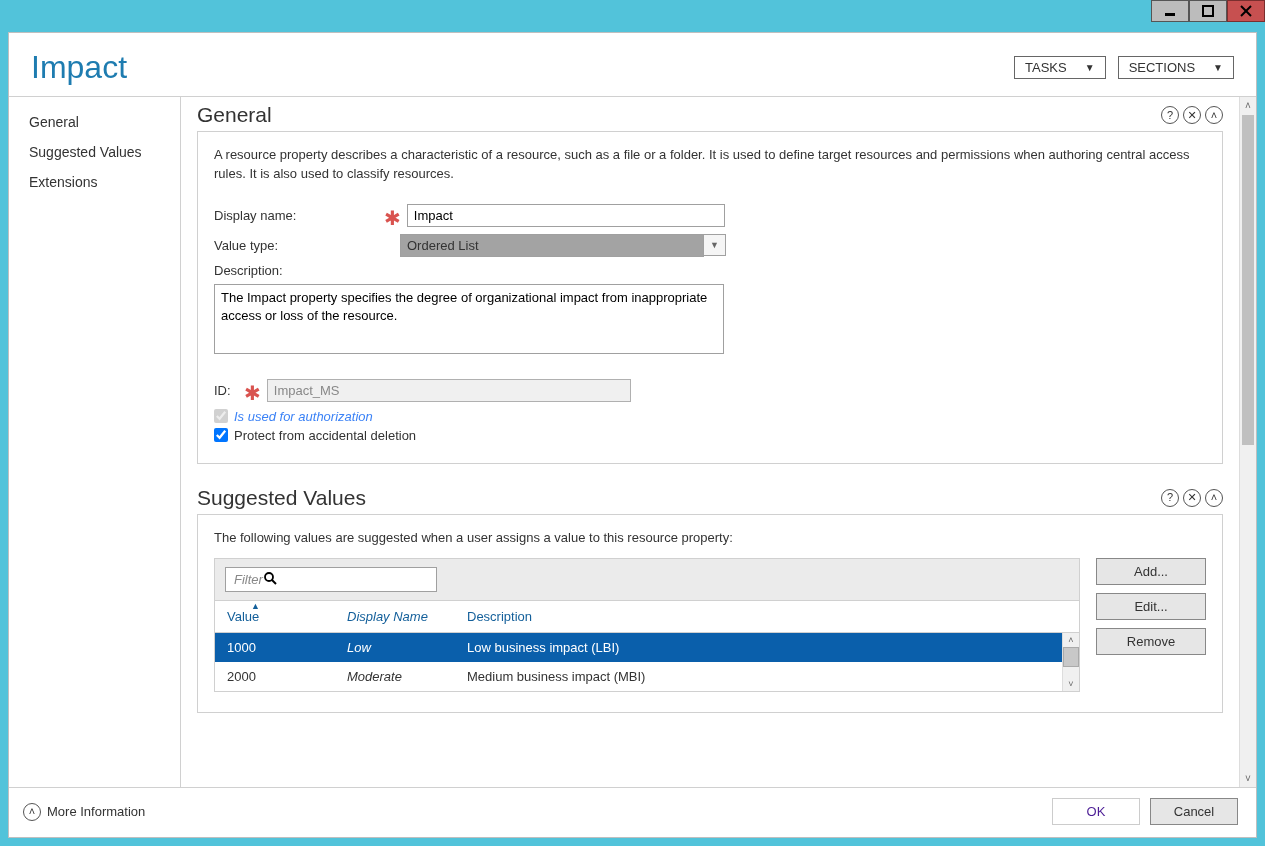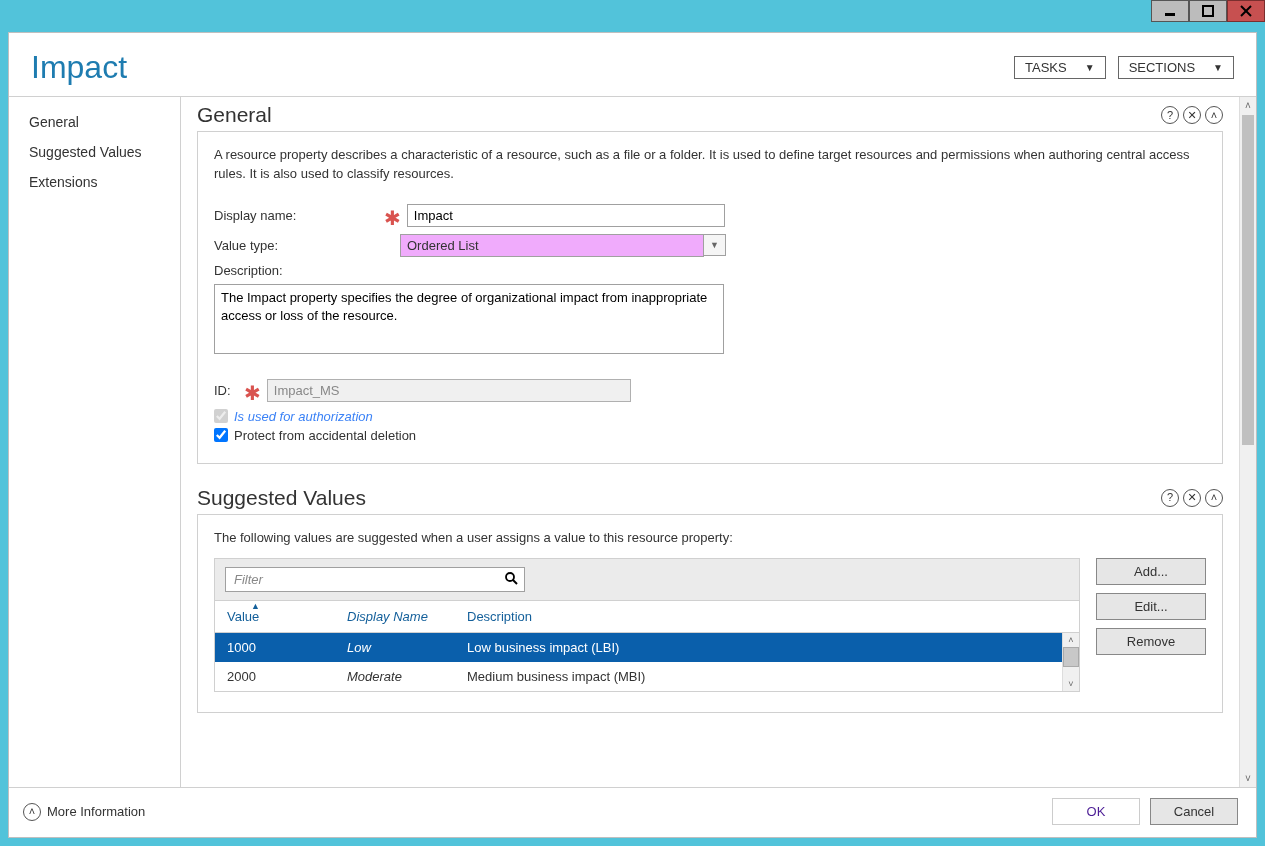--- a/index.html
+++ b/index.html
@@ -150,7 +150,7 @@
   .select-wrap { position: relative; width: 328px; }
   .select-disp {
     border: 1px solid #a0a0a0;
-    background: #f0abfc;
+    background: #a3a3a3;
     padding: 3px 6px;
     font-size: 13px;
     width: 304px;

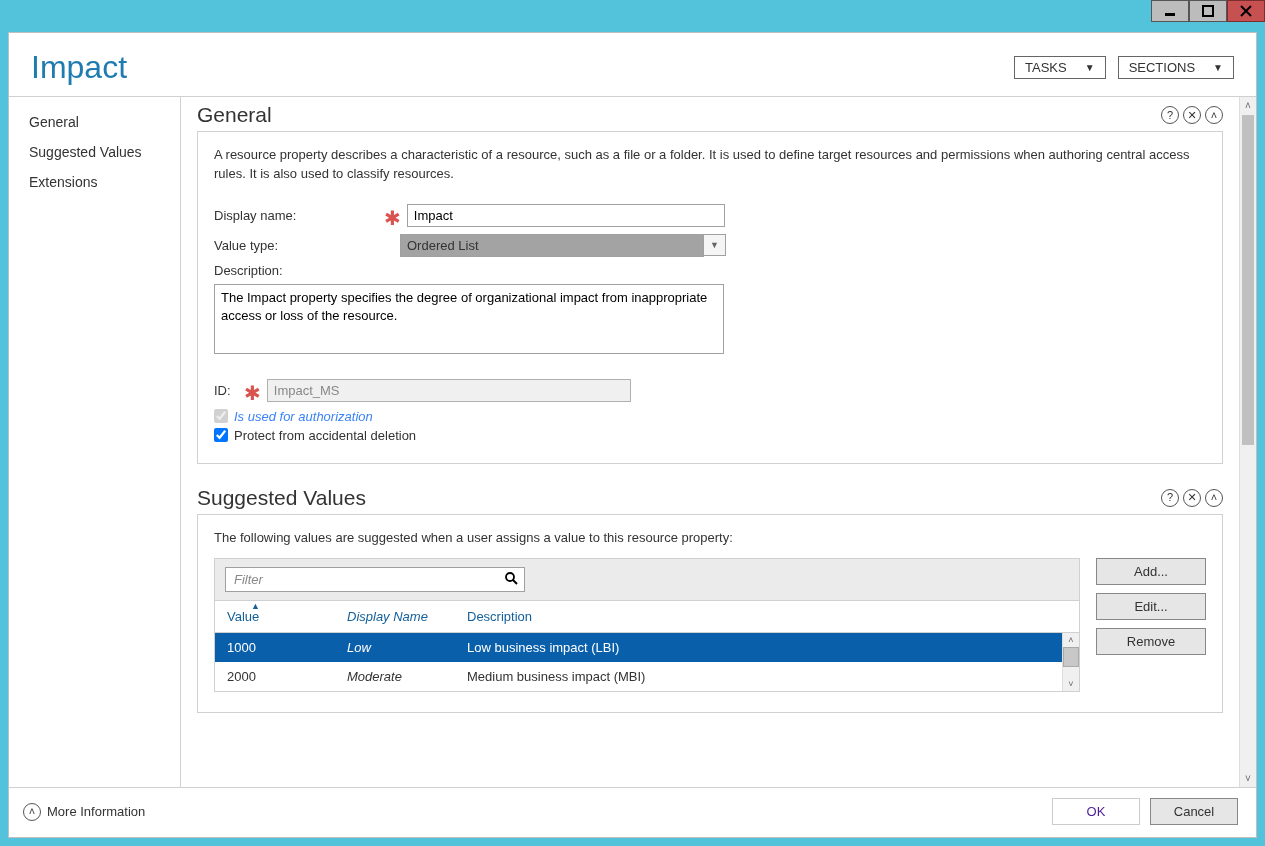--- a/index.html
+++ b/index.html
@@ -178,8 +178,8 @@
   .sv-left{ flex:1; }
   .filter-bar{ background:#ebebeb; border:1px solid #d0d0d0; border-bottom:none; padding:8px 10px; }
   .filter-input{
-    border:1px solid #a0a0a0; width:300px; padding:3px 6px 3px 8px; font-size:13px; font-style:italic; color:#888;
-    display:flex; justify-content:space-between; align-items:center; background:#fff;
+    border:1px solid #a0a0a0; width:212px; padding:3px 6px 3px 8px; font-size:13px; font-style:italic; color:#888;
+    display:flex; align-items:center; background:#fff;
   }
   .tbl-head{
     display:flex; border:1px solid #d0d0d0; border-bottom:none; padding:8px 12px; font-size:13px; column-gap:0;

